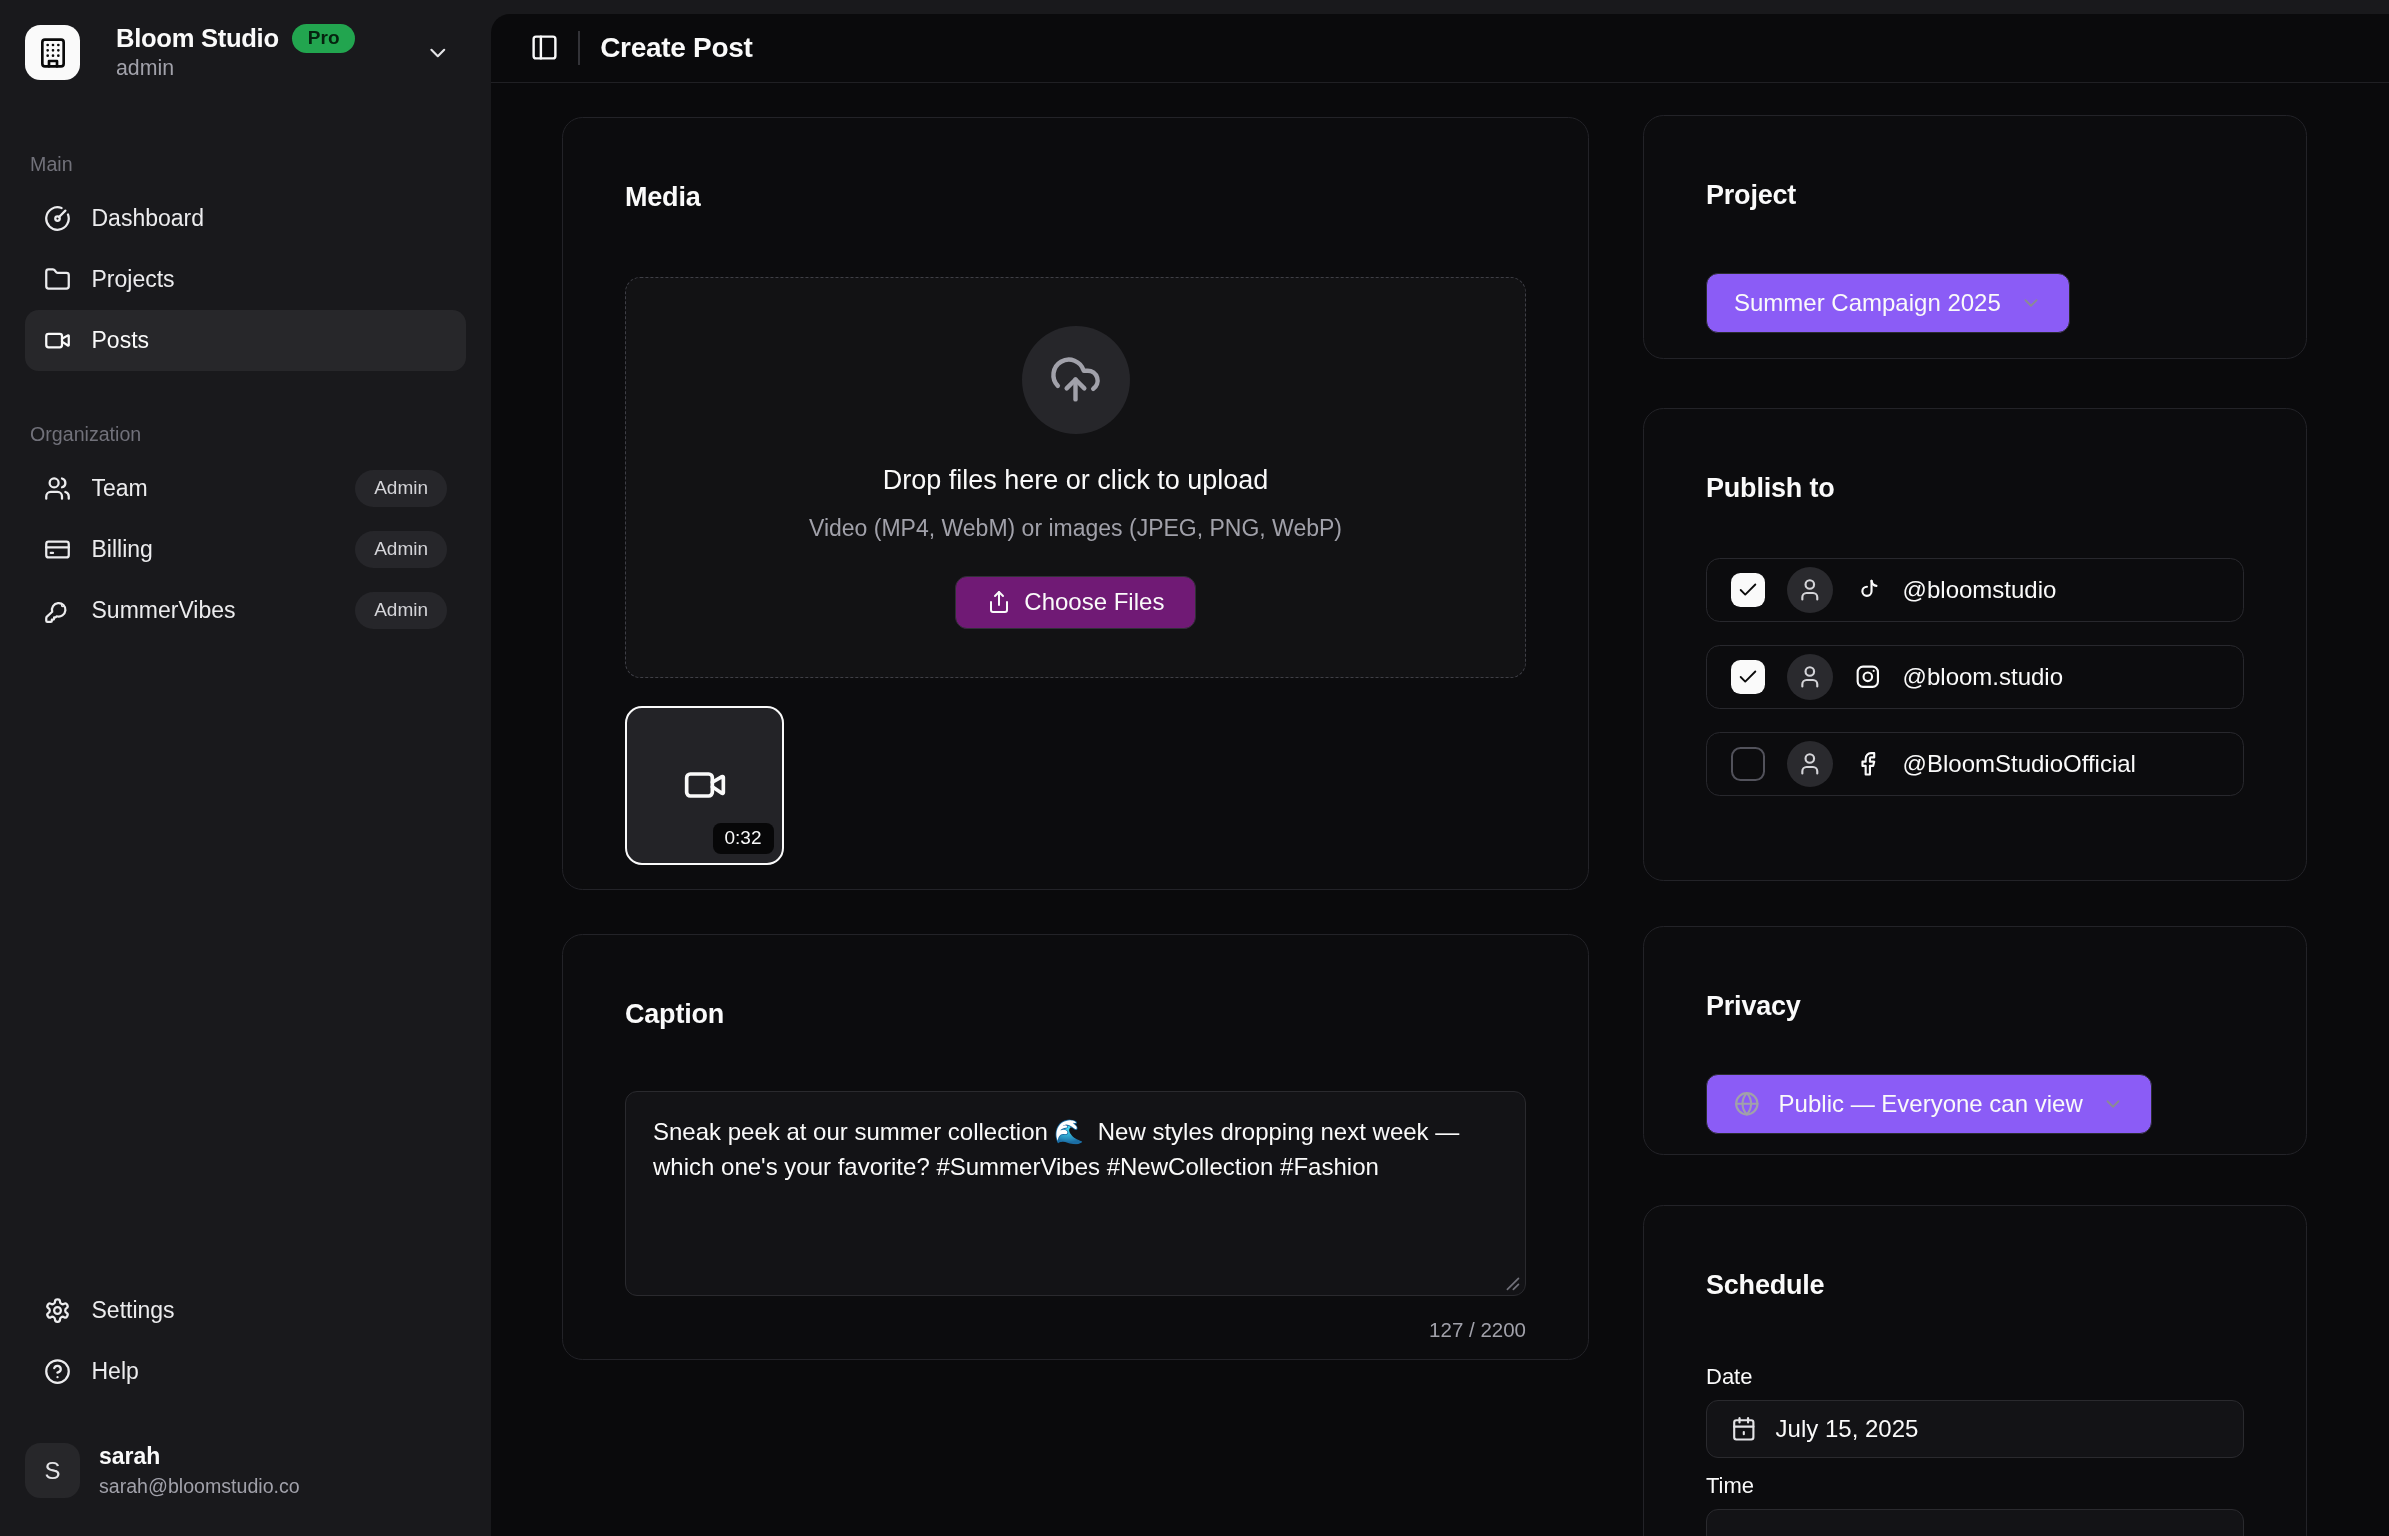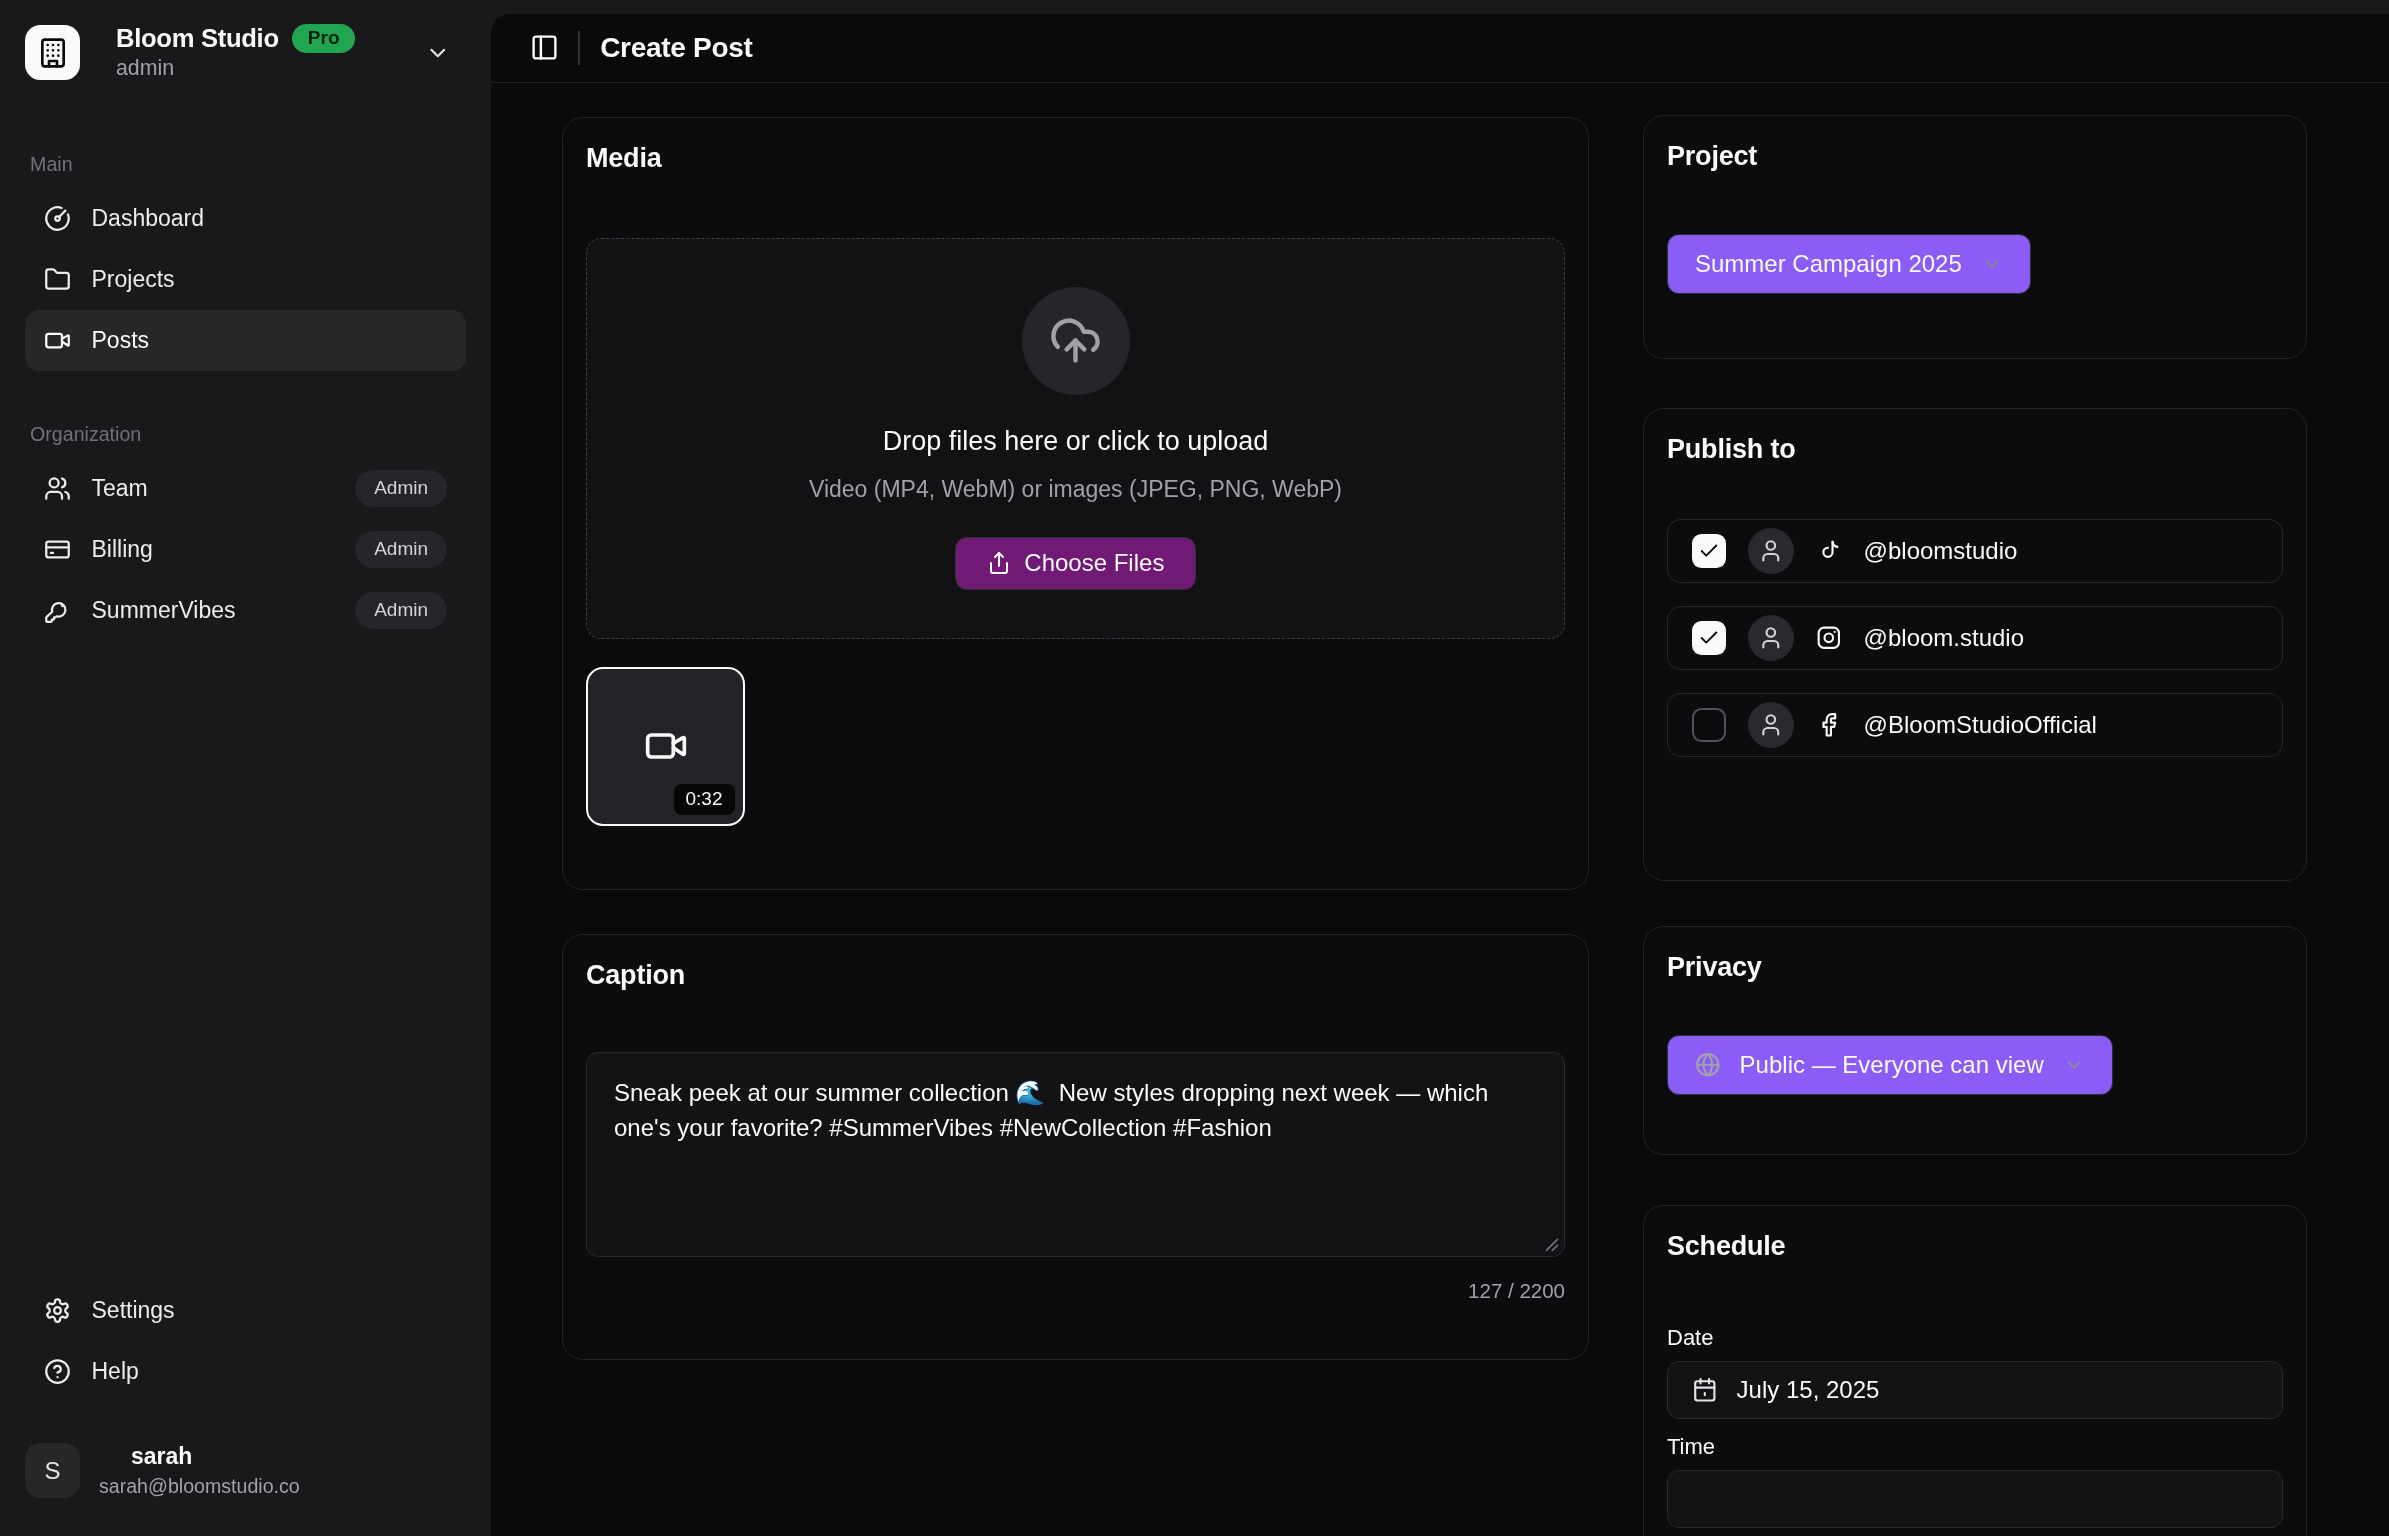--- a/index.html
+++ b/index.html
@@ -67,7 +67,7 @@
   .col-left { width:1027px; flex:none; display:flex; flex-direction:column; }
   .col-right { width:664px; flex:none; margin-left:54px; display:flex; flex-direction:column; }
 
-  .card { border:1.3px solid #232328; border-radius:20.5px; background:#0c0c0e; padding:23px; }
+  .card { border:1.3px solid #232328; border-radius:20.5px; background:#0c0c0e; padding:62px; }
   .card-title { font-size:27px; font-weight:600; letter-spacing:-0.2px; line-height:34px; }
 
   

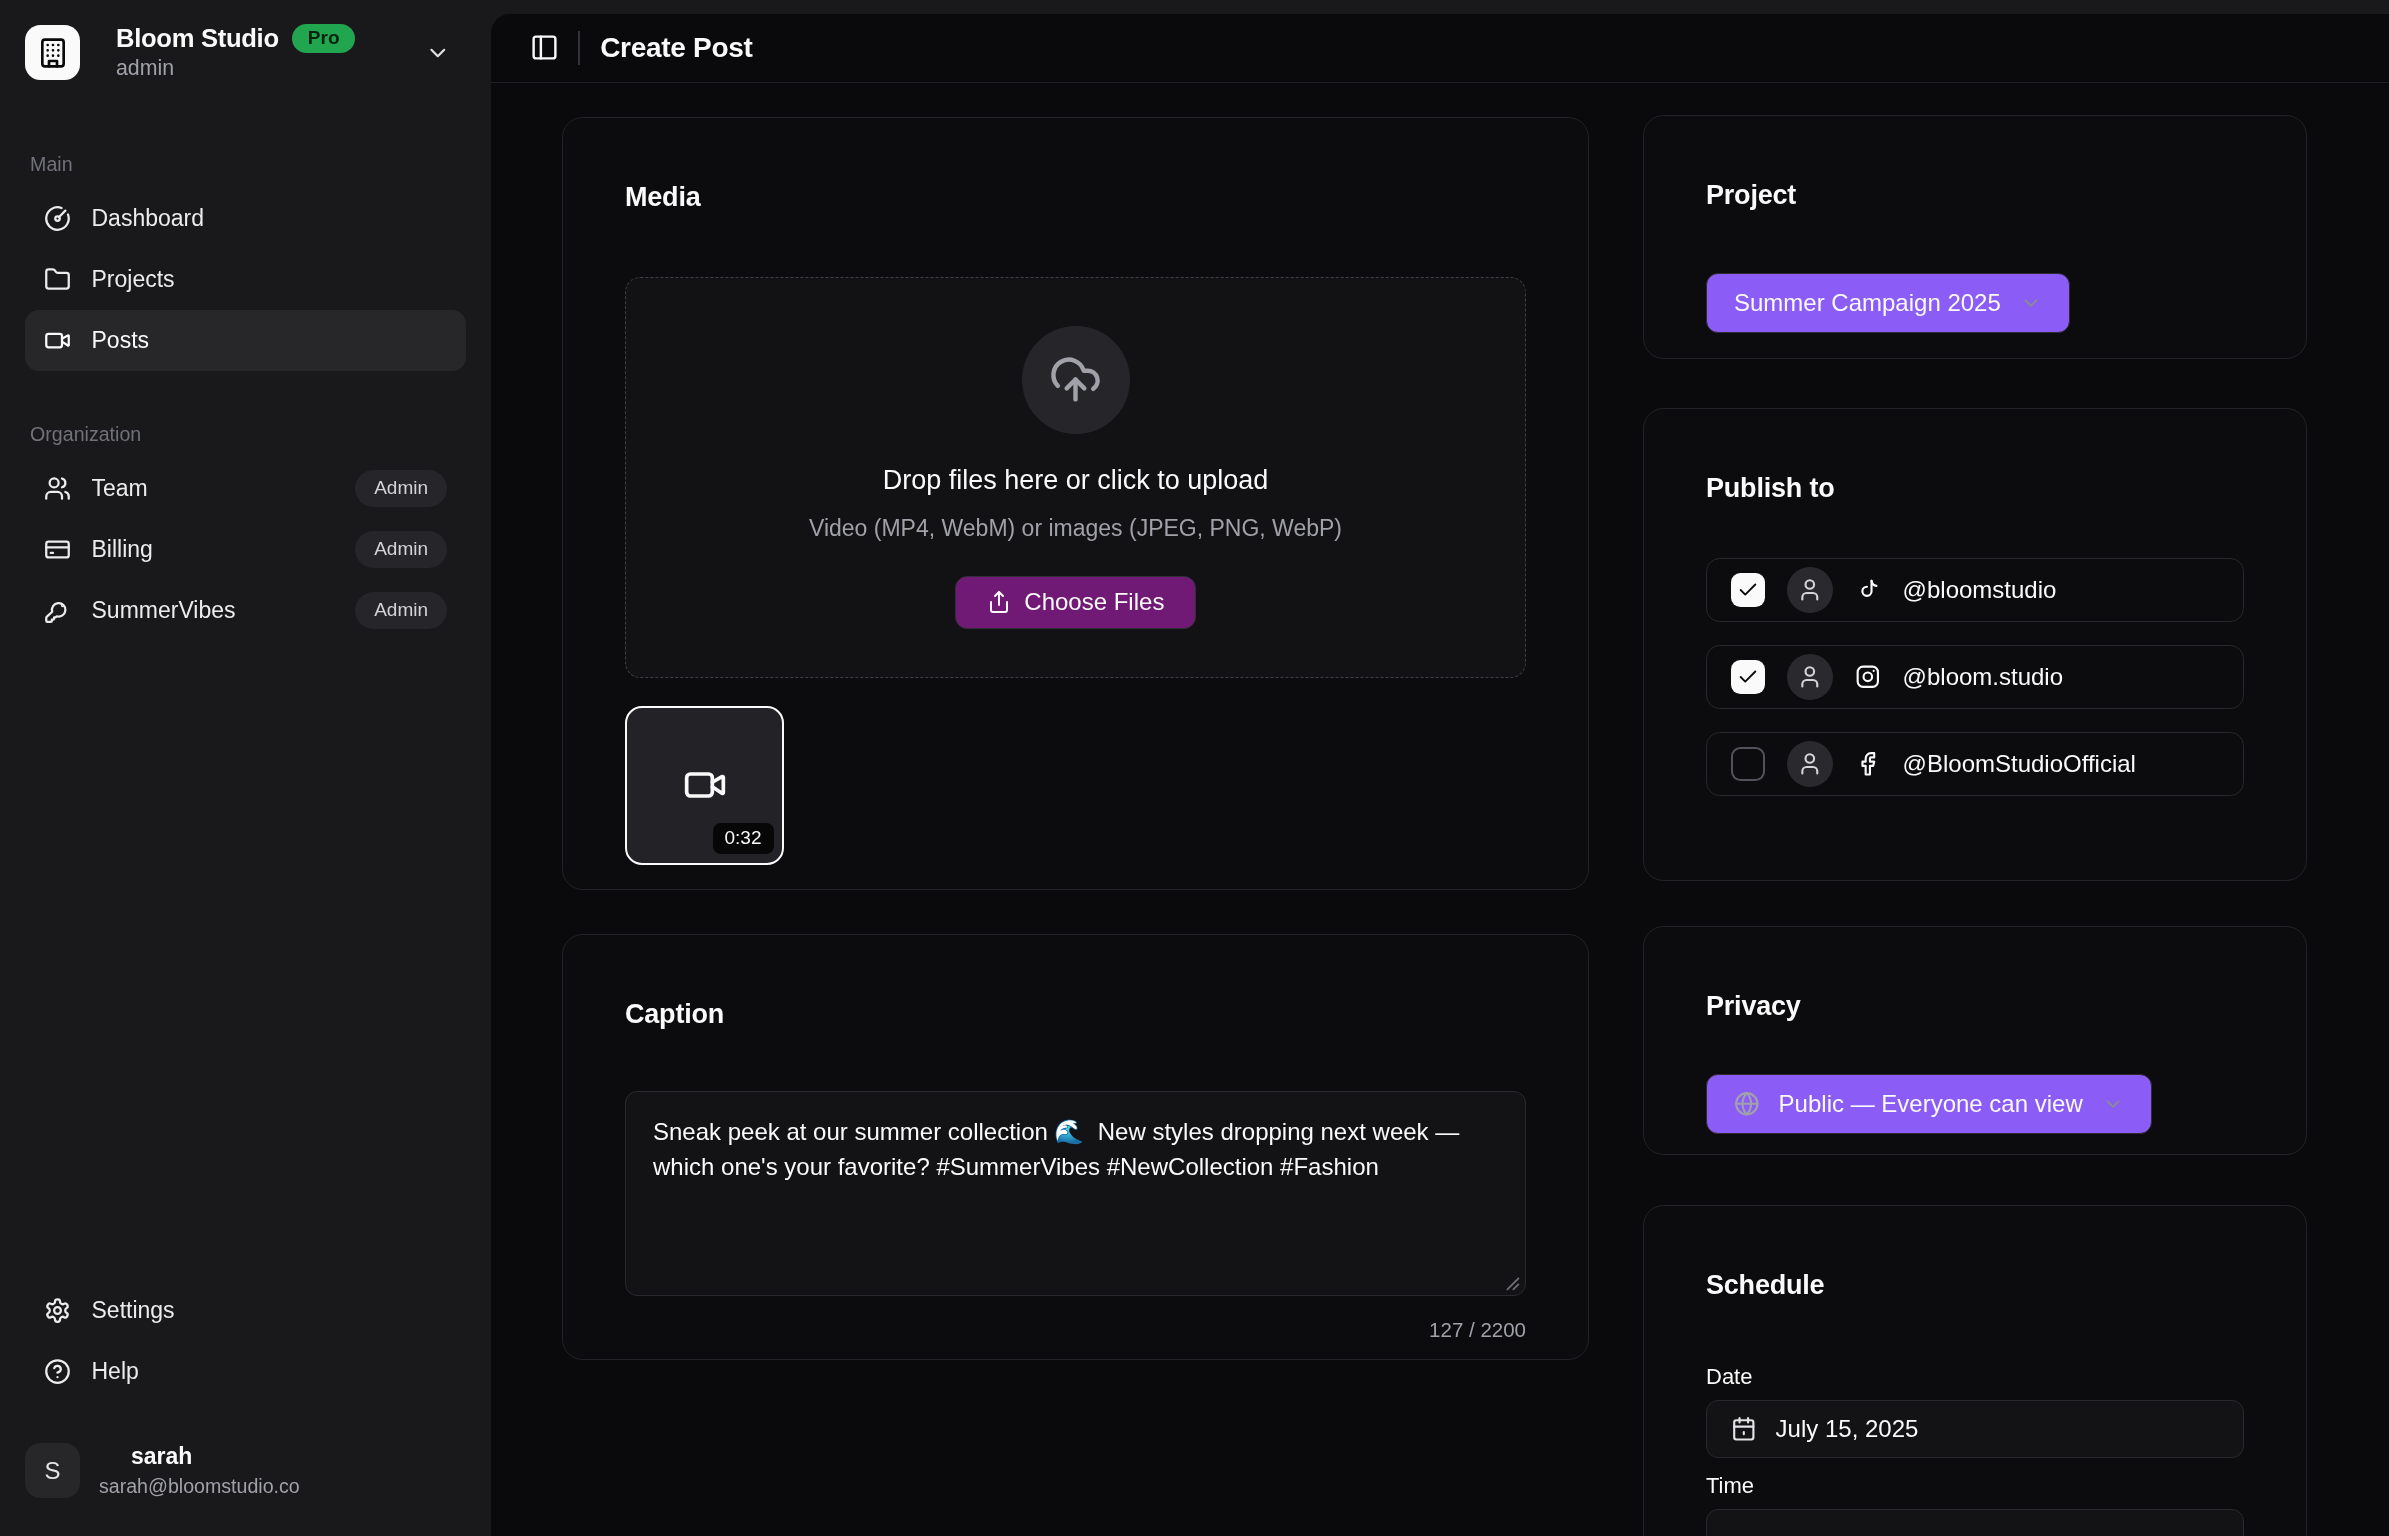--- a/index.html
+++ b/index.html
@@ -48,7 +48,7 @@
   .avatar { width:55px; height:55px; border-radius:15.4px; background:#27272a; color:#e4e4e7;
             font-size:24px; display:flex; align-items:center; justify-content:center; flex:none; }
   .user-meta { display:flex; flex-direction:column; gap:4.3px; }
-  .user-name { font-size:23px; font-weight:600; color:#fafafa;margin-left:32px; }
+  .user-name { font-size:23px; font-weight:600; color:#fafafa; }
   .user-email { font-size:19.6px; color:#a1a1aa; }
 
   

